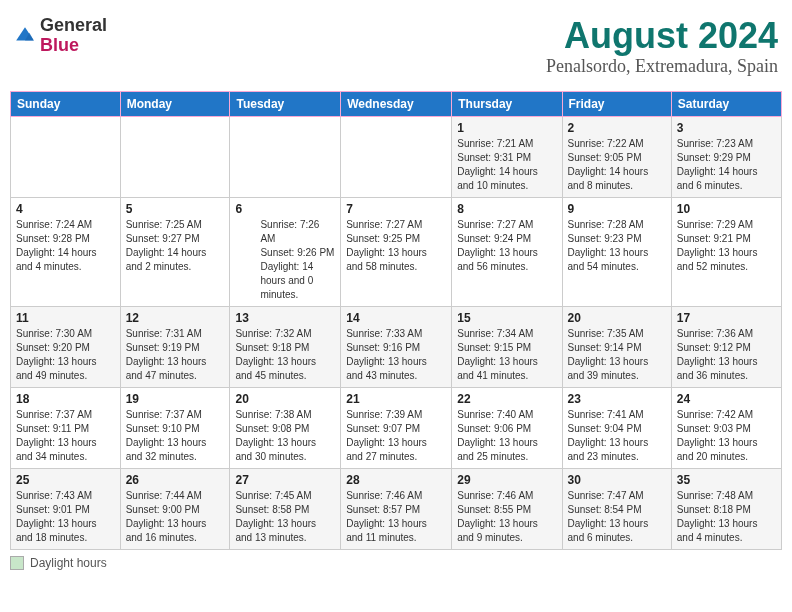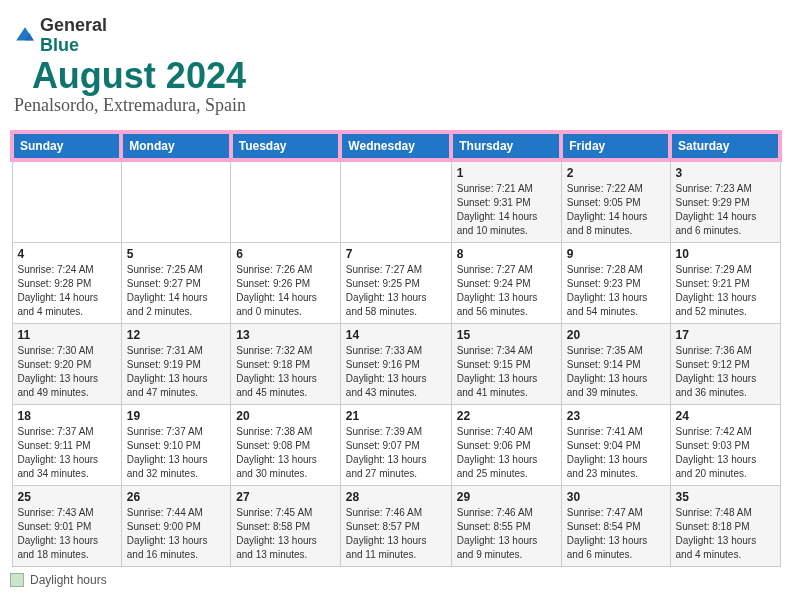--- a/index.html
+++ b/index.html
@@ -16,7 +16,6 @@
       align-items: flex-start;
       margin-bottom: 8px;
       padding: 6px 4px;
-      flex-direction: column;
     }
     .logo {
       display: flex;

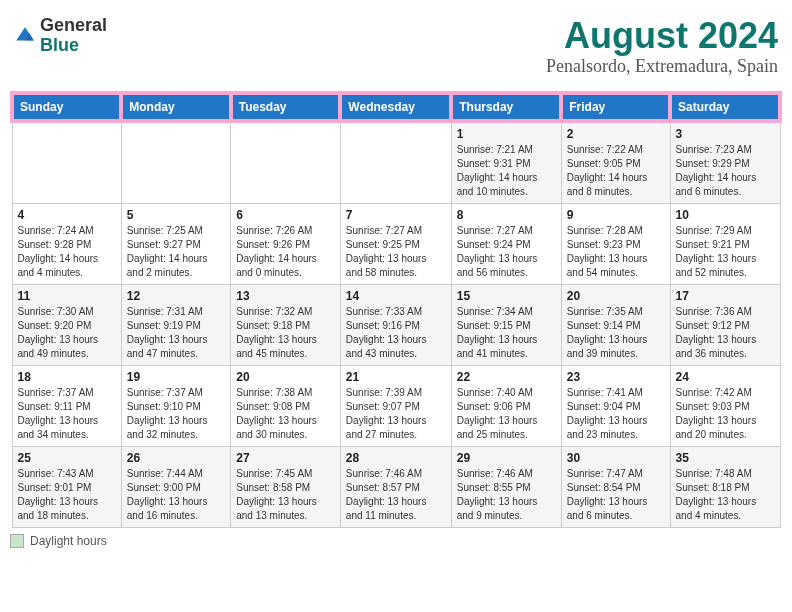--- a/index.html
+++ b/index.html
@@ -28,7 +28,7 @@
       line-height: 1.1;
     }
     .logo-general { color: #333; }
-    .logo-blue { color: #0f766e; }
+    .logo-blue { color: #be185d; }
     .logo-icon {
       width: 22px;
       height: 22px;

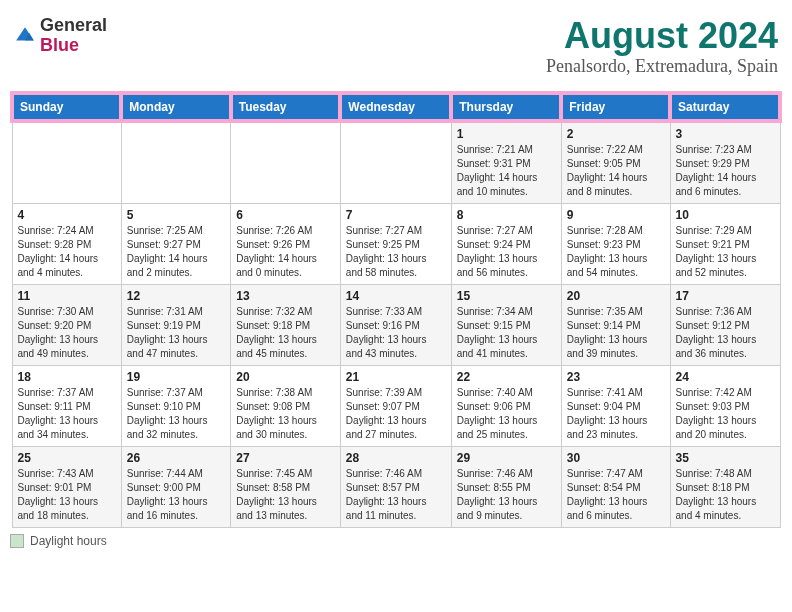--- a/index.html
+++ b/index.html
@@ -59,7 +59,7 @@
       padding: 5px 6px;
       font-size: 12px;
       font-weight: bold;
-      border: 4px solid #f9a8d4;
+      border: 1px solid #f9a8d4;
     }
     .calendar td {
       border: 1px solid #ccc;

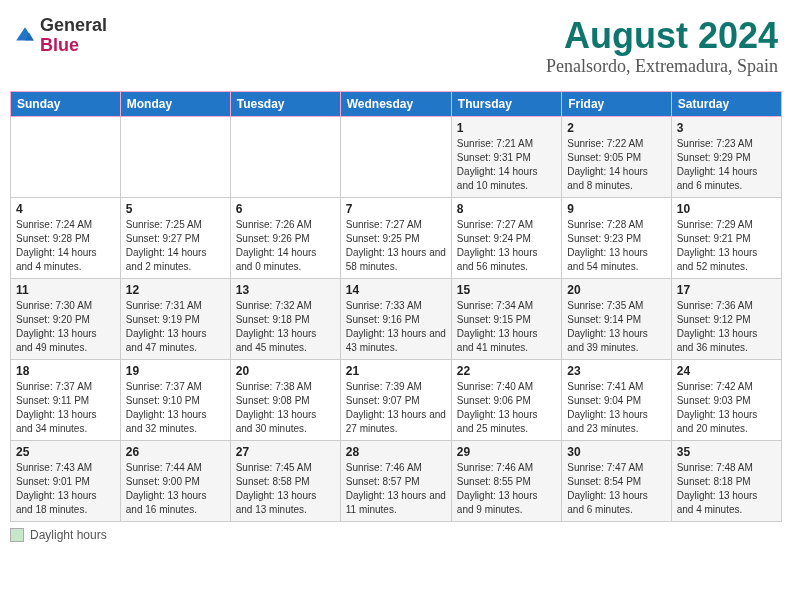--- a/index.html
+++ b/index.html
@@ -178,7 +178,7 @@
         </td>
         <td>
           <span class="day-number">6</span>
-          <div class="day-info" style="white-space: pre-line;">Sunrise: 7:26 AM
+          <div class="day-info" style="white-space: pre-line; margin-left: 25px;">Sunrise: 7:26 AM
 Sunset: 9:26 PM
 Daylight: 14 hours and 0 minutes.</div>
         </td>

